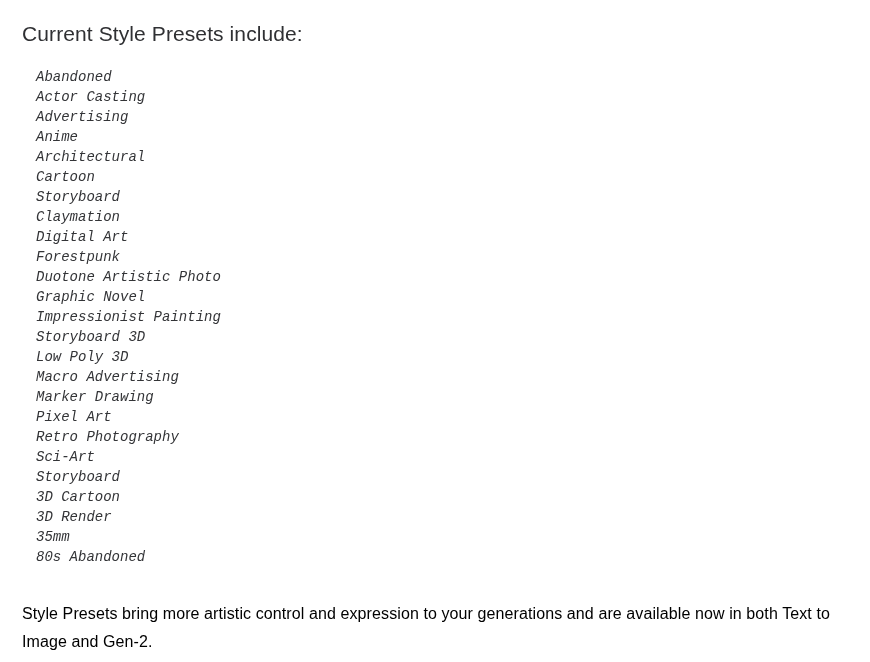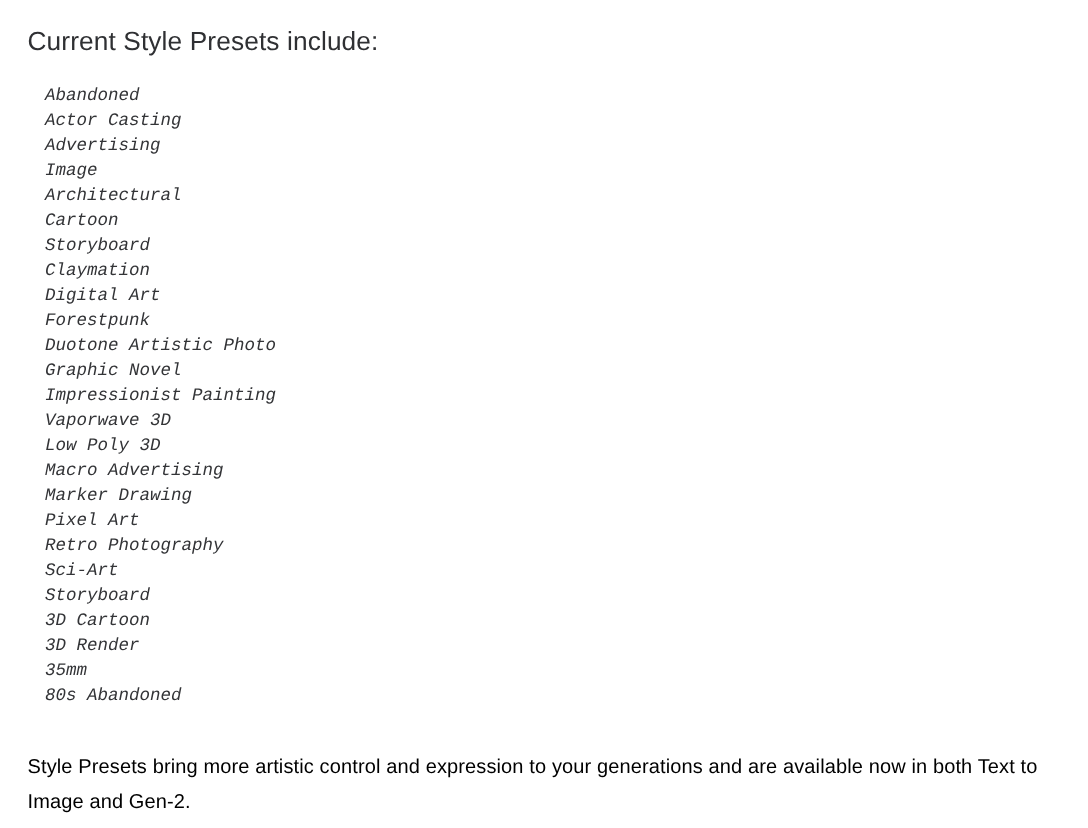--- a/index.html
+++ b/index.html
@@ -79,7 +79,7 @@
       <li class="preset-item">Abandoned</li>
       <li class="preset-item">Actor Casting</li>
       <li class="preset-item">Advertising</li>
-      <li class="preset-item">Image</li>
+      <li class="preset-item">Anime</li>
       <li class="preset-item">Architectural</li>
       <li class="preset-item">Cartoon</li>
       <li class="preset-item">Storyboard</li>

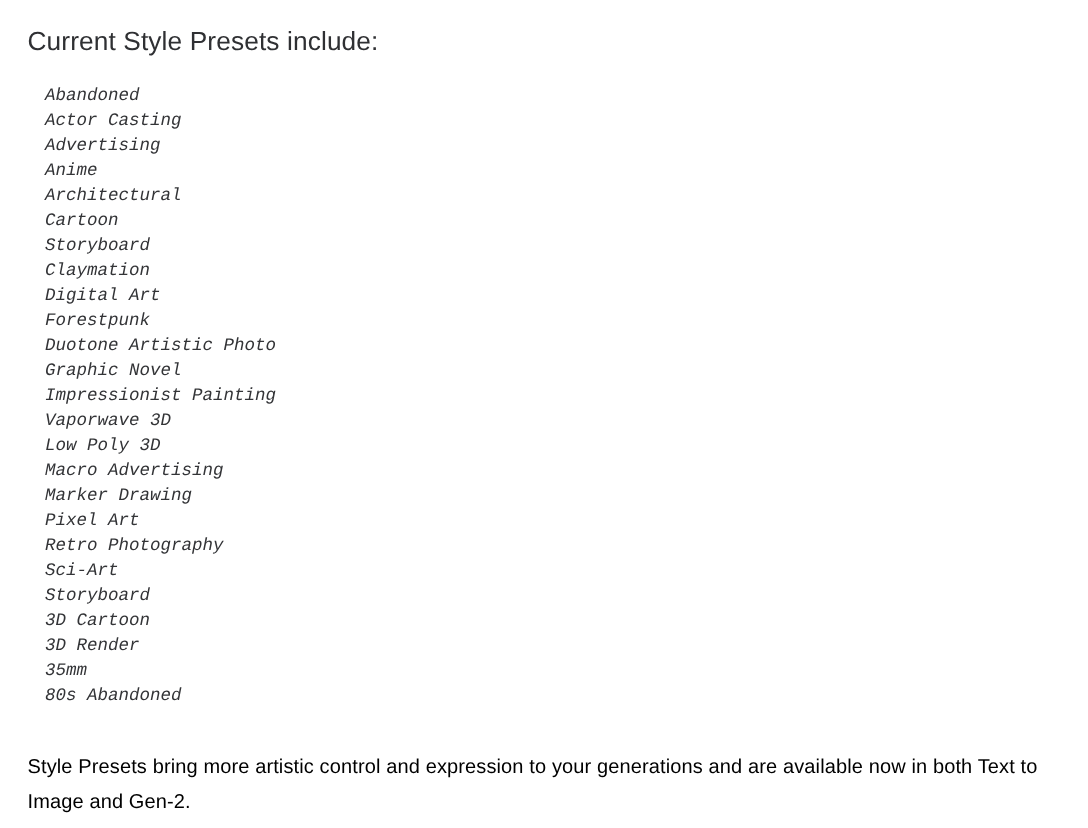--- a/index.html
+++ b/index.html
@@ -89,7 +89,7 @@
       <li class="preset-item">Duotone Artistic Photo</li>
       <li class="preset-item">Graphic Novel</li>
       <li class="preset-item">Impressionist Painting</li>
-      <li class="preset-item">Vaporwave 3D</li>
+      <li class="preset-item">Storyboard 3D</li>
       <li class="preset-item">Low Poly 3D</li>
       <li class="preset-item">Macro Advertising</li>
       <li class="preset-item">Marker Drawing</li>

